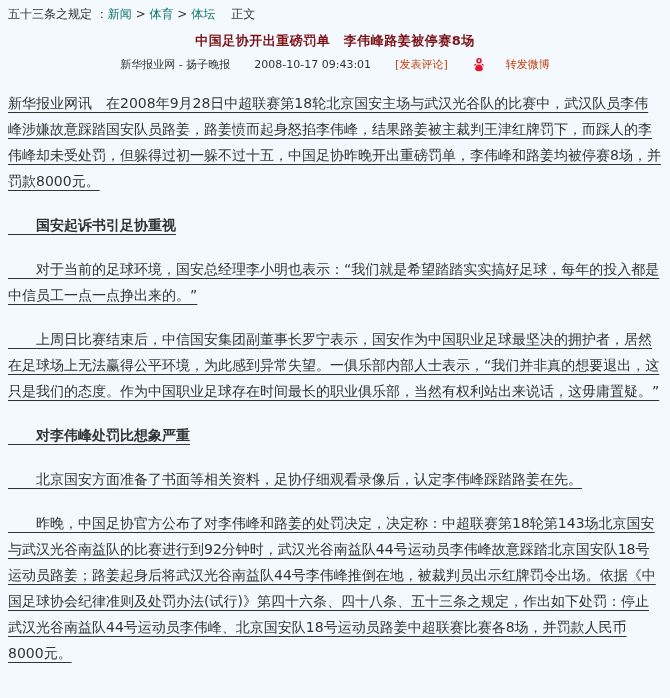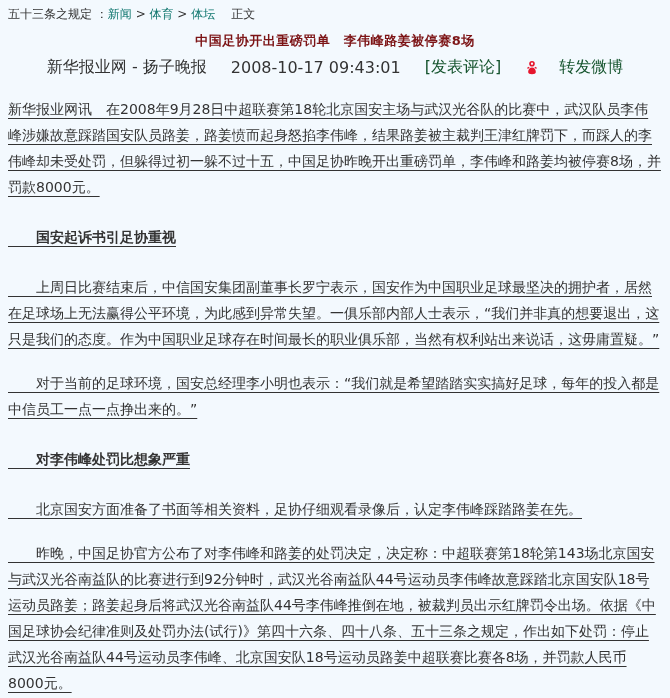--- a/index.html
+++ b/index.html
@@ -41,7 +41,7 @@
     justify-content:center;
     align-items:center;
     gap:24px;
-    font-size:16px;
+    font-size:11px;
     color:#333333;
   }
   .meta a{color:#14532d;text-decoration:none;cursor:pointer;}

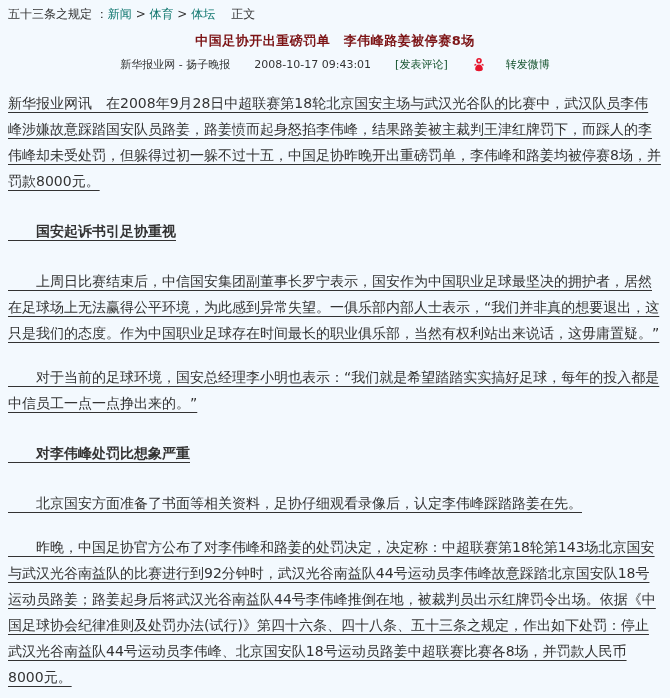--- a/index.html
+++ b/index.html
@@ -44,7 +44,7 @@
     font-size:11px;
     color:#333333;
   }
-  .meta a{color:#14532d;text-decoration:none;cursor:pointer;}
+  .meta a{color:#c2410c;text-decoration:none;cursor:pointer;}
   .share{
     display:inline-flex;
     align-items:center;

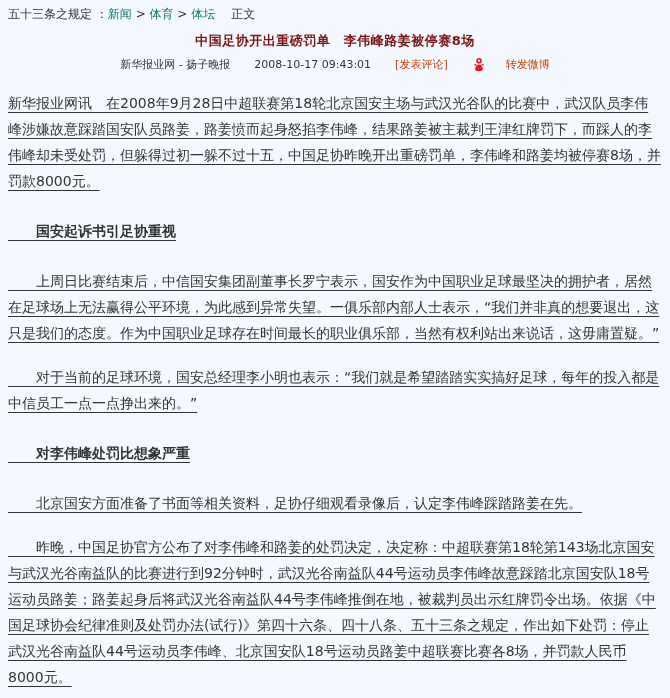--- a/index.html
+++ b/index.html
@@ -64,7 +64,7 @@
   .article-body h3{
     font-size:14px;
     font-weight:bold;
-    margin:24px 0;
+    margin:12px 0;
     text-decoration:underline;
     text-underline-offset:4px;
   }

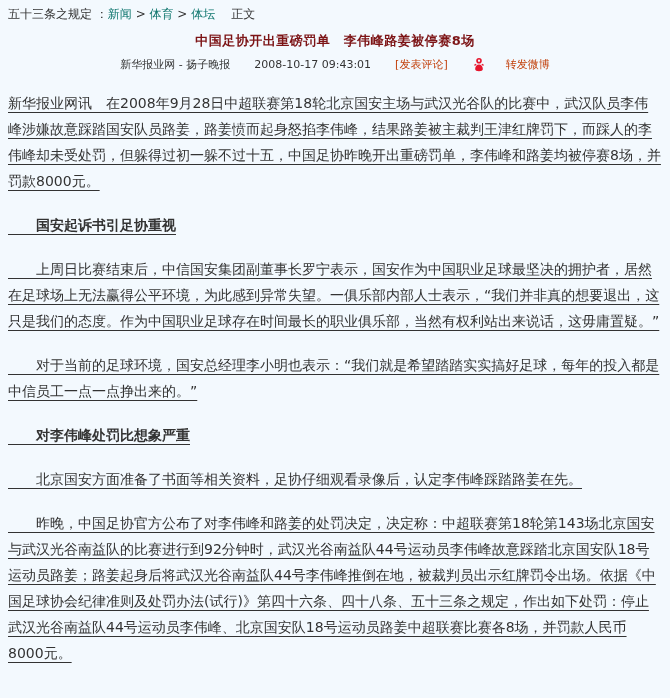--- a/index.html
+++ b/index.html
@@ -100,8 +100,8 @@
   <div id="article-body" class="article-body">
       <p>新华报业网讯　在2008年9月28日中超联赛第18轮北京国安主场与武汉光谷队的比赛中，武汉队员李伟峰涉嫌故意踩踏国安队员路姜，路姜愤而起身怒掐李伟峰，结果路姜被主裁判王津红牌罚下，而踩人的李伟峰却未受处罚，但躲得过初一躲不过十五，中国足协昨晚开出重磅罚单，李伟峰和路姜均被停赛8场，并罚款8000元。</p>
       <h3>　　国安起诉书引足协重视</h3>
+      <p>　　对于当前的足球环境，国安总经理李小明也表示：“我们就是希望踏踏实实搞好足球，每年的投入都是中信员工一点一点挣出来的。”</p>
       <p>　　上周日比赛结束后，中信国安集团副董事长罗宁表示，国安作为中国职业足球最坚决的拥护者，居然在足球场上无法赢得公平环境，为此感到异常失望。一俱乐部内部人士表示，“我们并非真的想要退出，这只是我们的态度。作为中国职业足球存在时间最长的职业俱乐部，当然有权利站出来说话，这毋庸置疑。”</p>
-      <p>　　对于当前的足球环境，国安总经理李小明也表示：“我们就是希望踏踏实实搞好足球，每年的投入都是中信员工一点一点挣出来的。”</p>
       <h3>　　对李伟峰处罚比想象严重</h3>
       <p>　　北京国安方面准备了书面等相关资料，足协仔细观看录像后，认定李伟峰踩踏路姜在先。</p>
       <p>　　昨晚，中国足协官方公布了对李伟峰和路姜的处罚决定，决定称：中超联赛第18轮第143场北京国安与武汉光谷南益队的比赛进行到92分钟时，武汉光谷南益队44号运动员李伟峰故意踩踏北京国安队18号运动员路姜；路姜起身后将武汉光谷南益队44号李伟峰推倒在地，被裁判员出示红牌罚令出场。依据《中国足球协会纪律准则及处罚办法(试行)》第四十六条、四十八条、五十三条之规定，作出如下处罚：停止武汉光谷南益队44号运动员李伟峰、北京国安队18号运动员路姜中超联赛比赛各8场，并罚款人民币8000元。</p>

